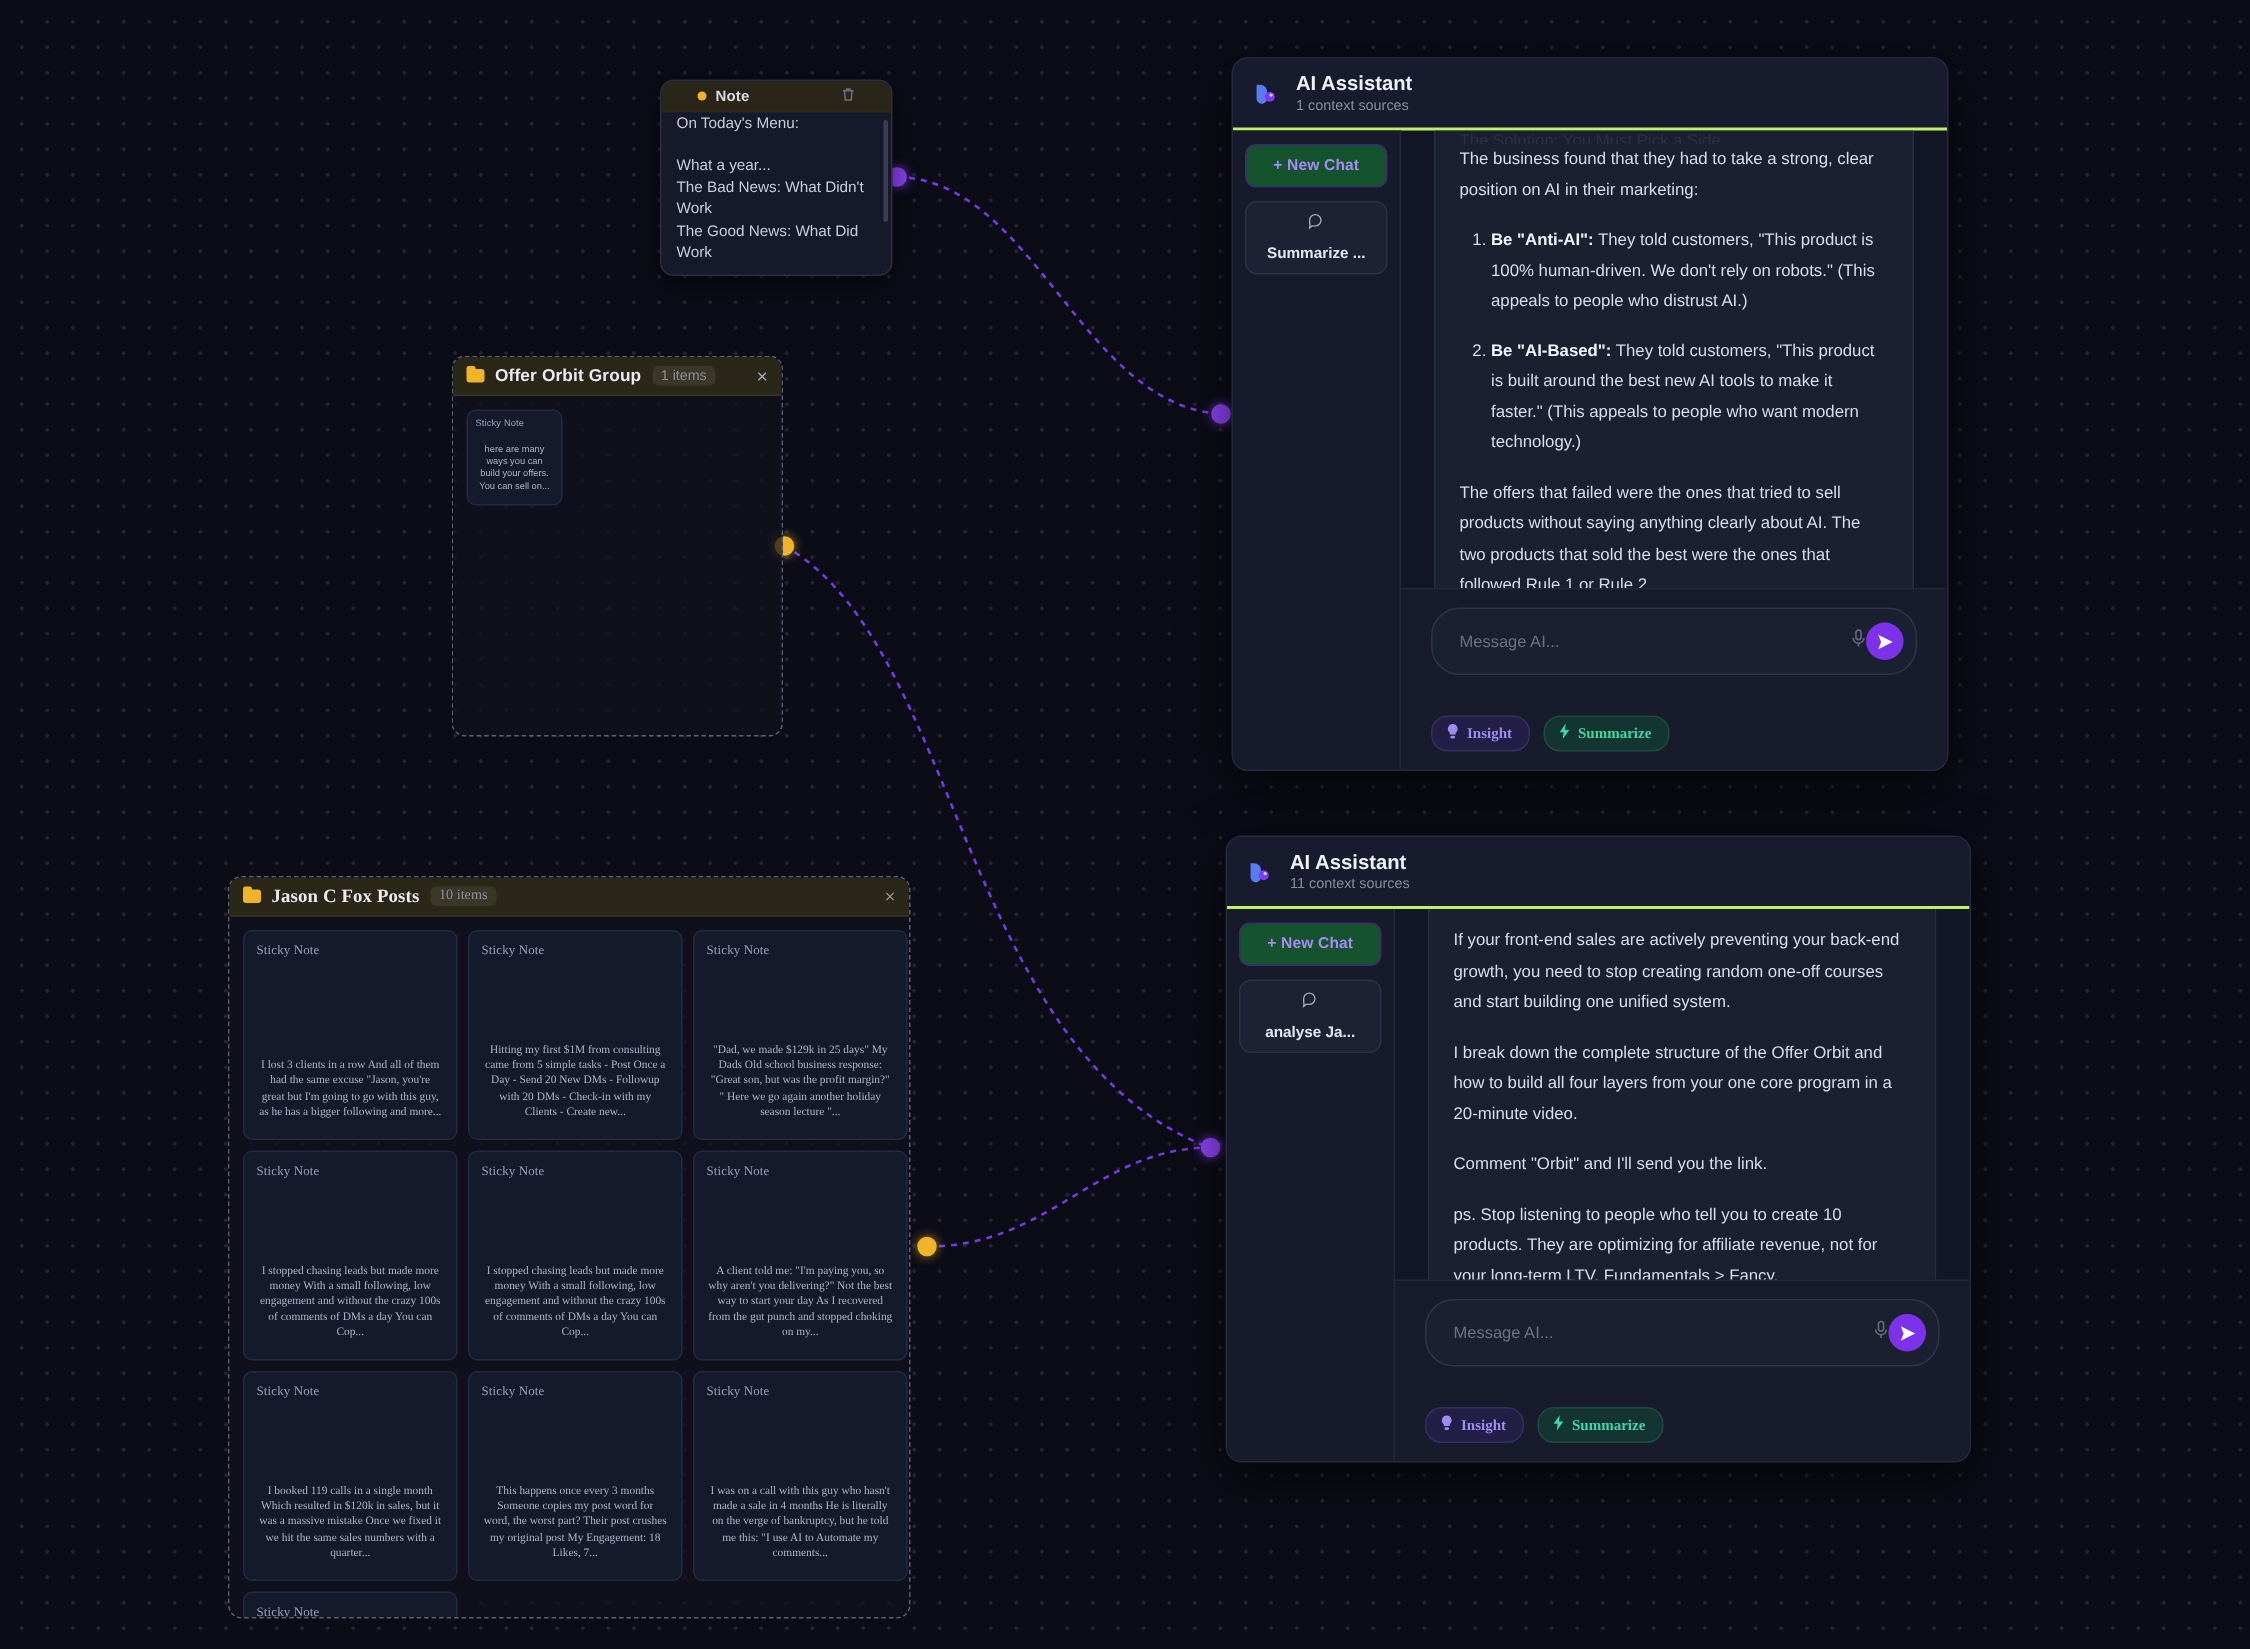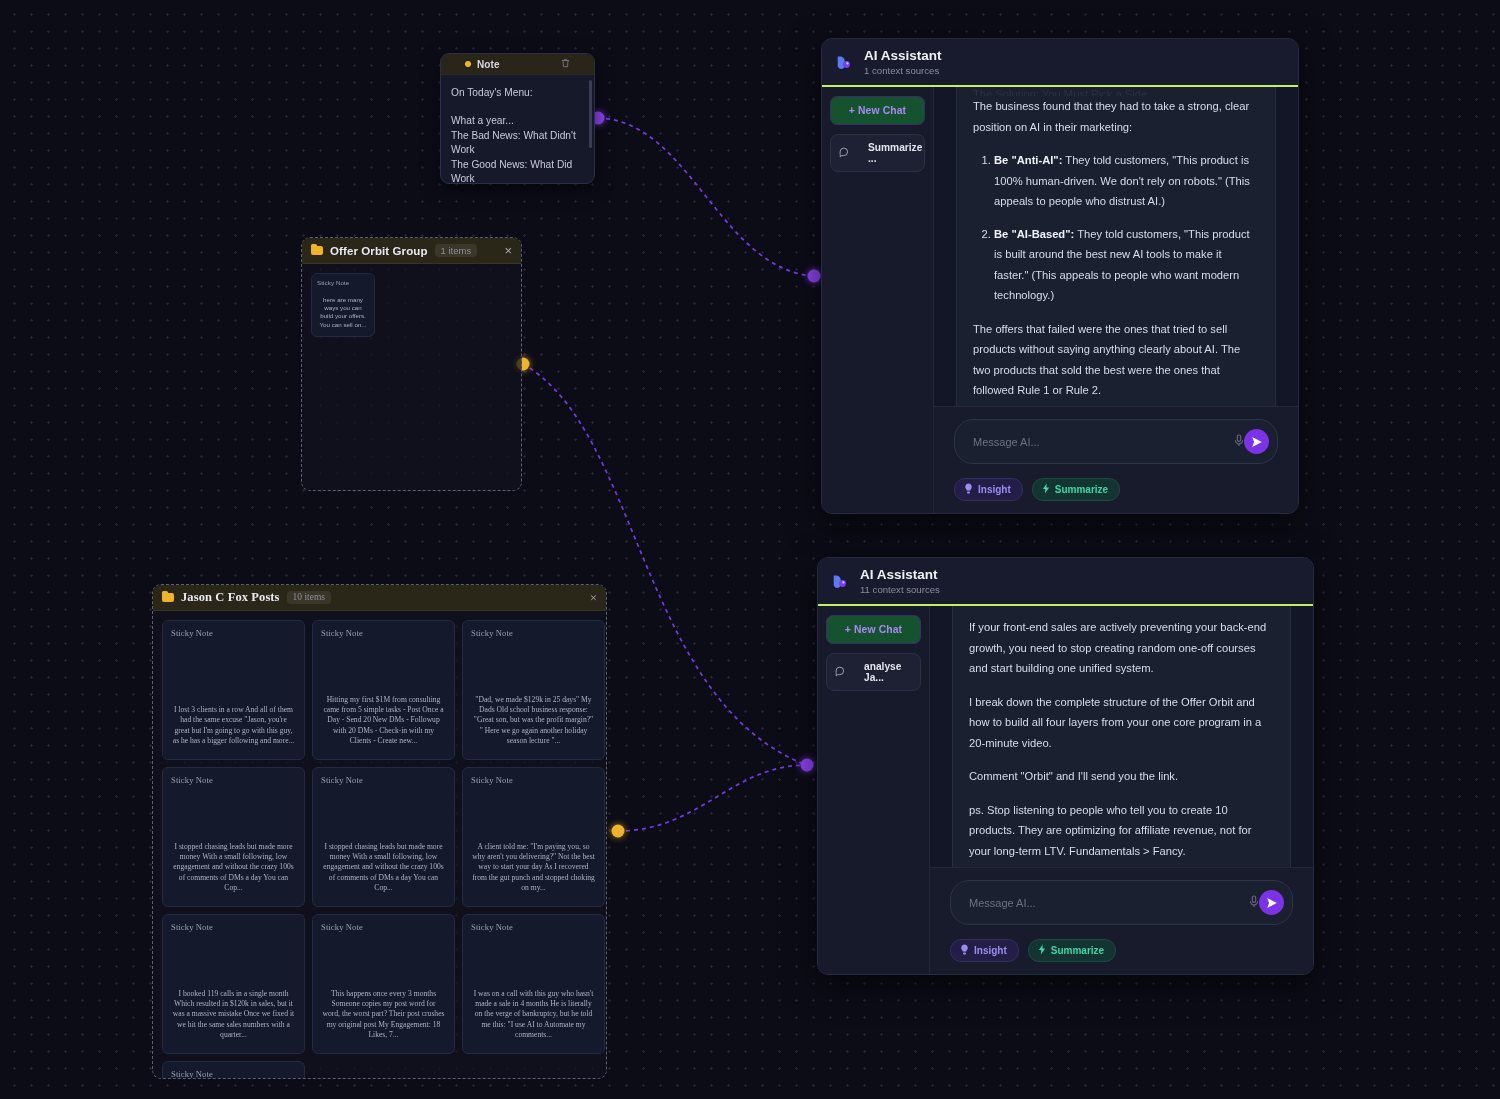--- a/index.html
+++ b/index.html
@@ -72,7 +72,7 @@
   .note-title { font-size: 10px; color: #d8d9e3; font-weight: 600; letter-spacing: .1px; }
   .note-trash { margin-left: auto; font-size: 9px; color: #6e6f80; line-height: 1; }
   #note-node .note-body {
-    padding: 11px 10px 0 10px;
+    padding: 1px 10px 0 10px;
     font-size: 10.2px;
     line-height: 14.4px;
     color: #c9cbd8;

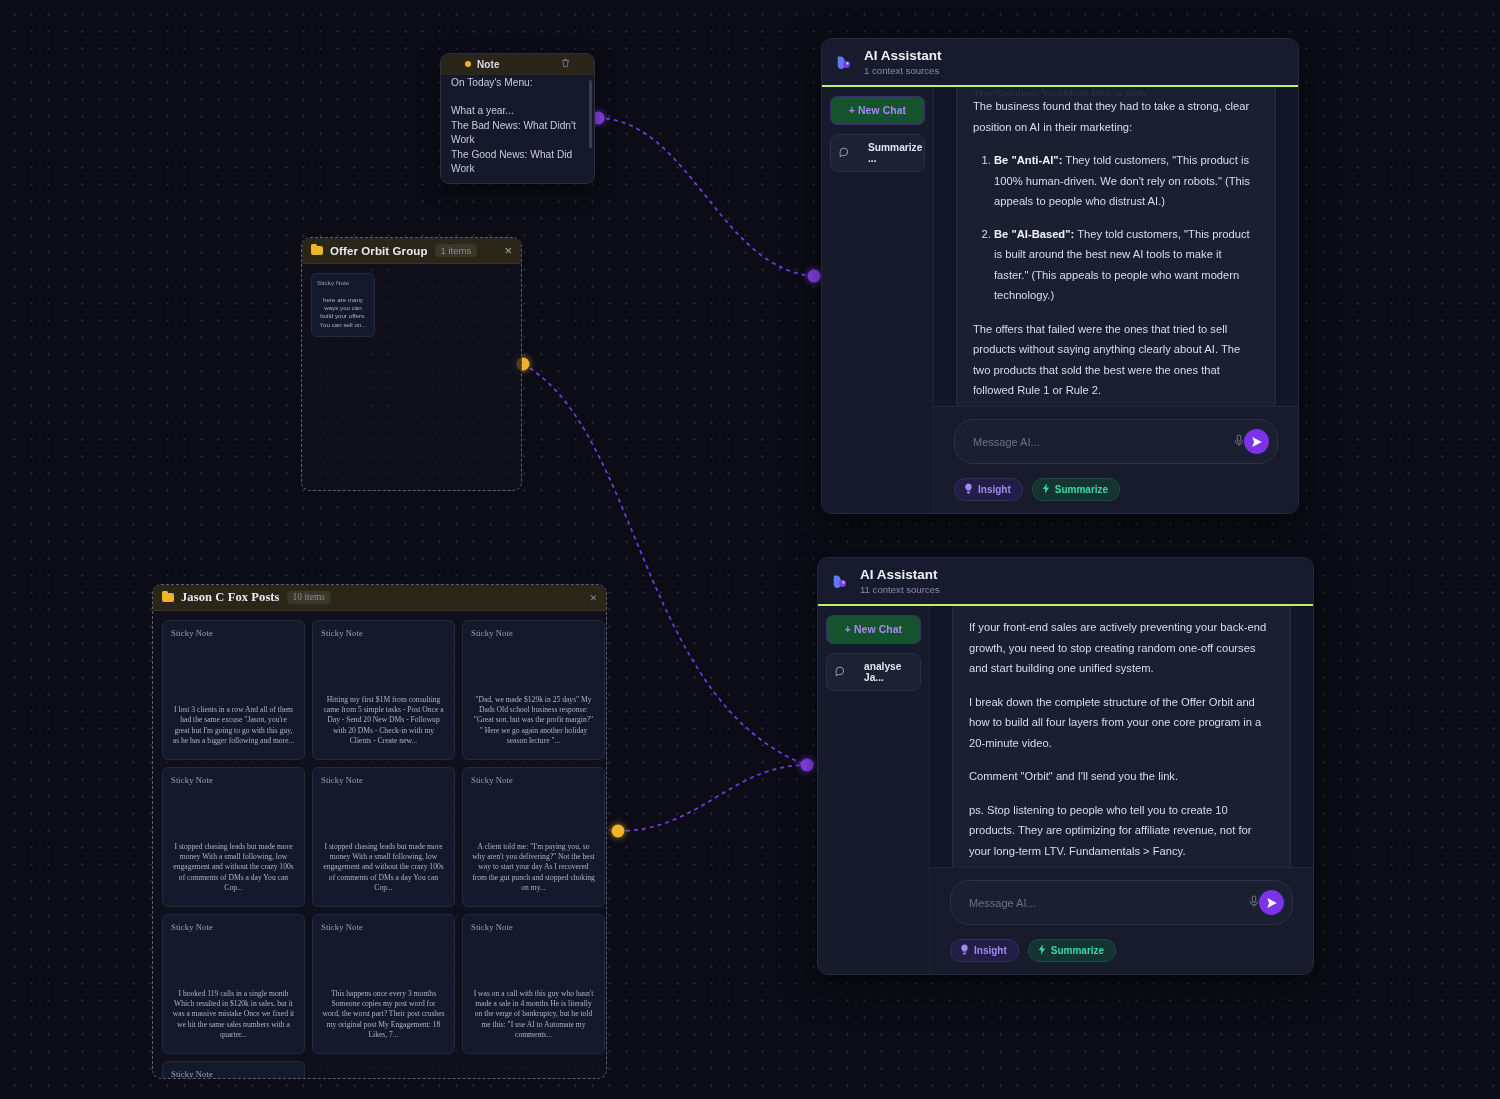--- a/index.html
+++ b/index.html
@@ -225,7 +225,7 @@
   }
   .chat-item {
     display: flex; align-items: center;
-    gap: 18px;
+    gap: 8px;
     margin-top: 9px;
     background: #1d2133;
     border: 1px solid #2b3046;
@@ -234,6 +234,7 @@
     color: #e4e6ef;
     font-size: 10.2px;
     font-weight: 600;
+    flex-direction: column;
   }
   .chat-item .bubble-icon { flex: none; opacity: .8; }
 

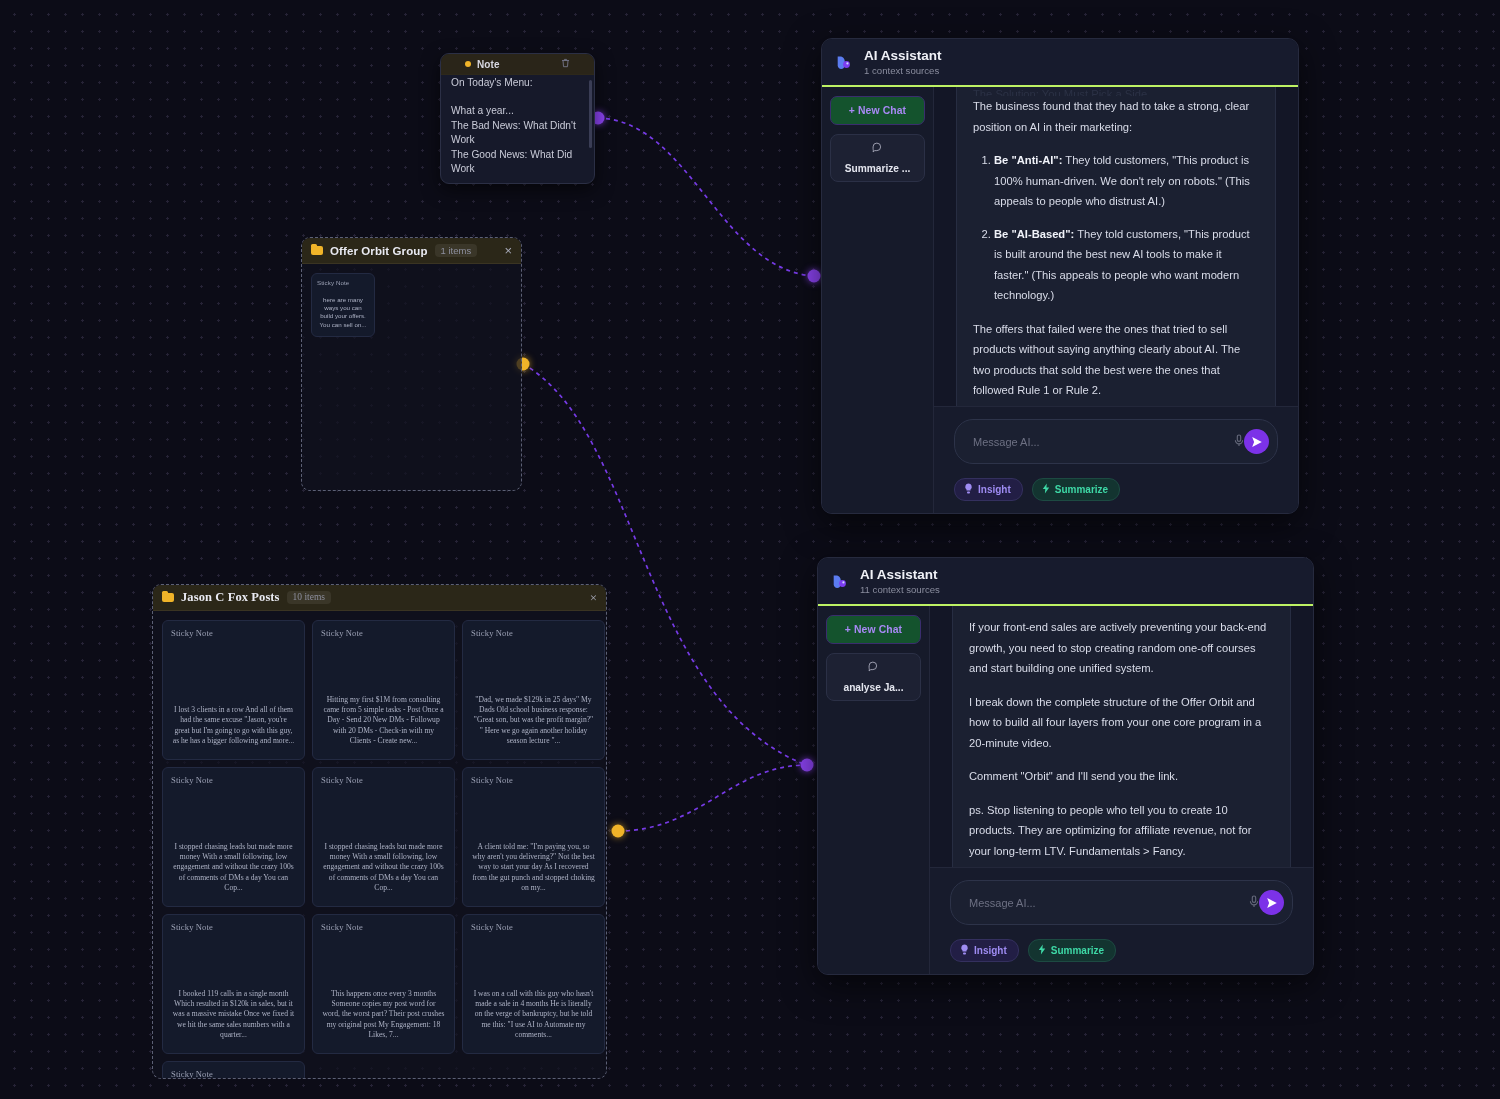--- a/index.html
+++ b/index.html
@@ -301,7 +301,7 @@
     display: flex; align-items: center; justify-content: center;
     flex: none;
   }
-  .quick-row { display: flex; gap: 9px; margin-top: 14px; }
+  .quick-row { display: flex; gap: 9px; margin-top: 27px; font-family: Liberation Serif, serif; }
   .chip {
     display: flex; align-items: center; gap: 5px;
     font-size: 10px;

